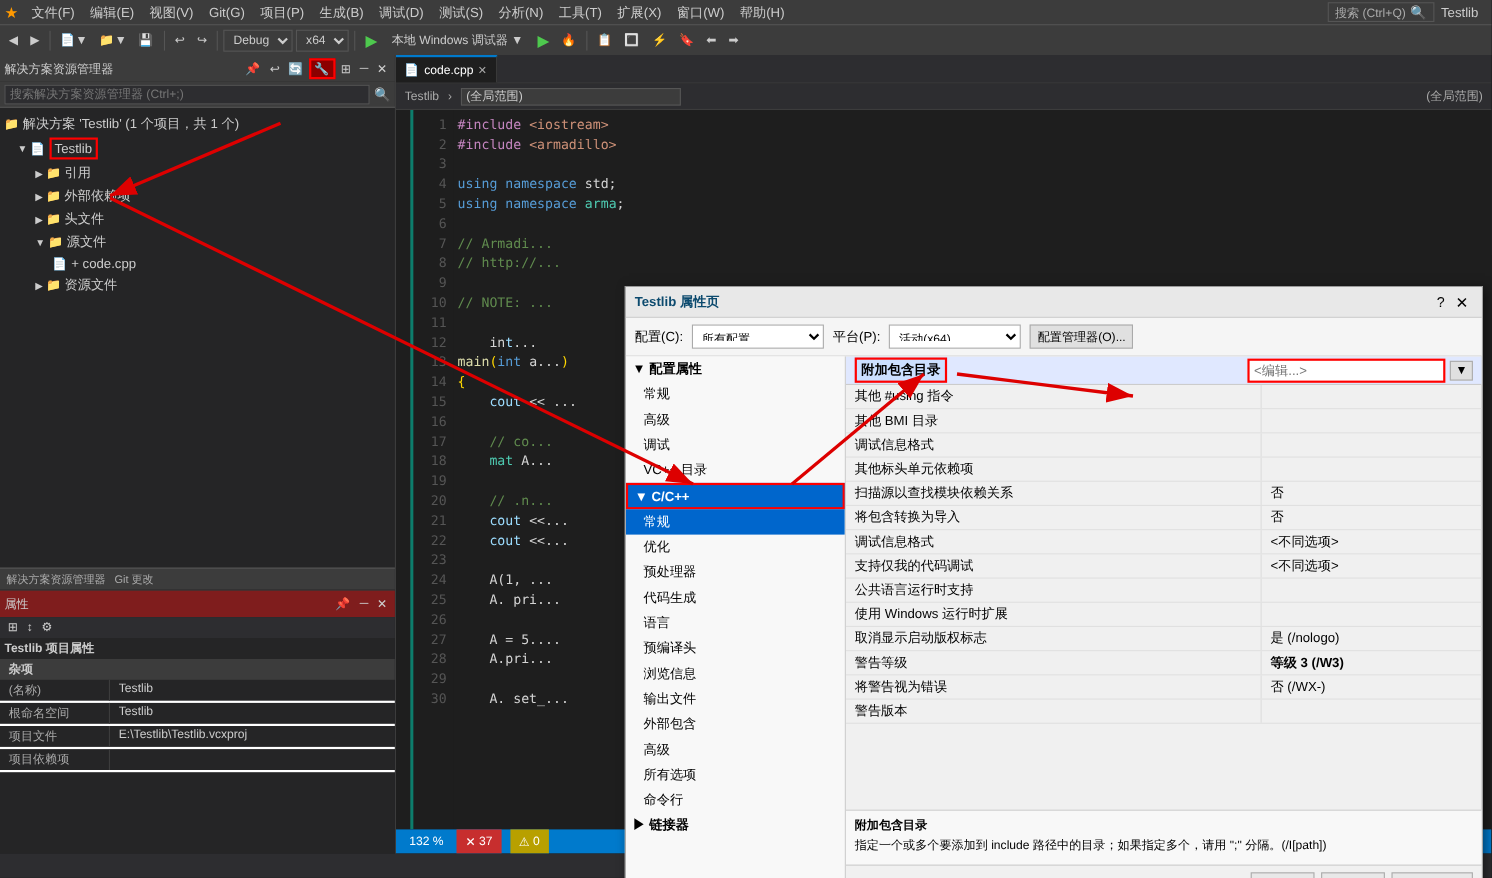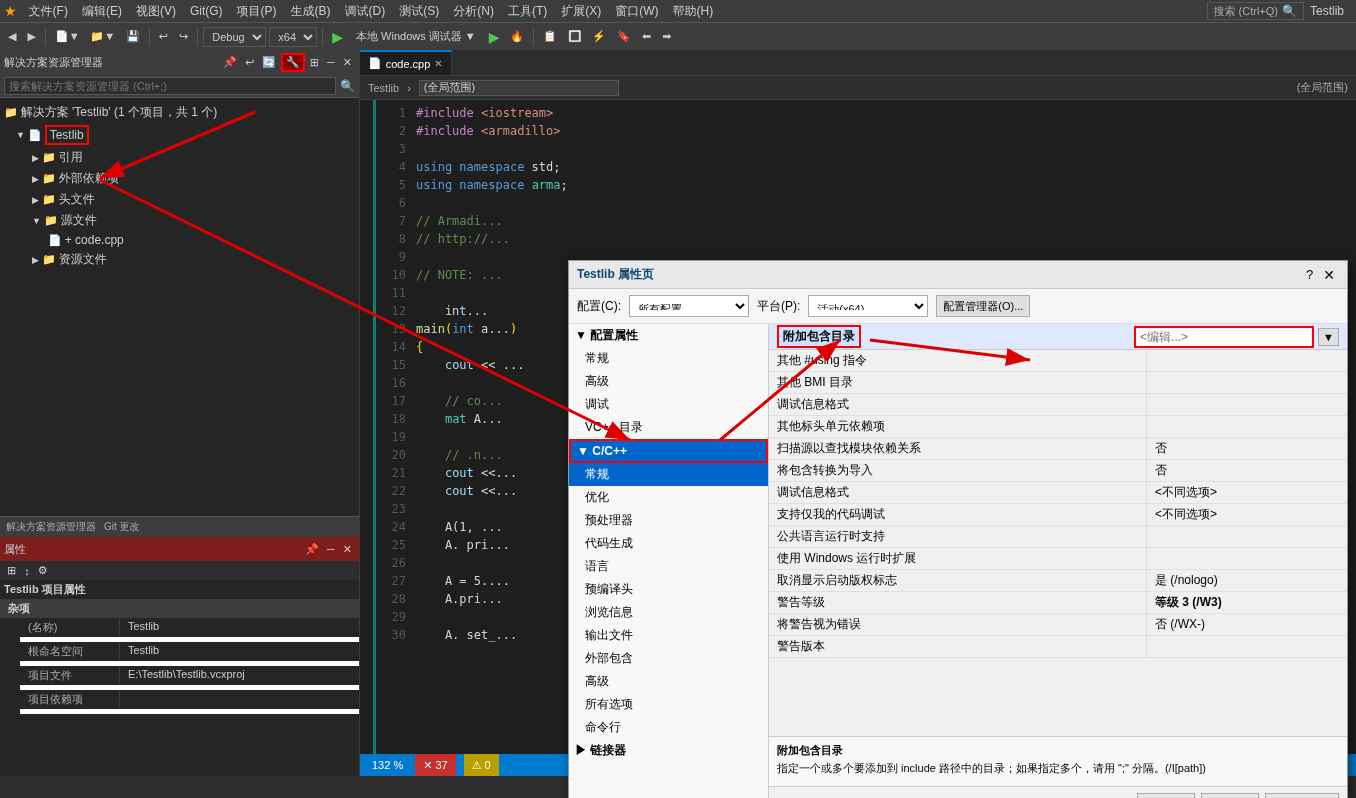--- a/index.html
+++ b/index.html
@@ -45,7 +45,7 @@
     .props-title-text { font-size: 11px; color: #ccc; padding: 2px 4px; font-weight: bold; }
     .props-grid { flex: 1; overflow-y: auto; }
     .props-section-header { background: #3c3c3c; padding: 2px 8px; font-size: 11px; color: #ccc; font-weight: bold; }
-    .props-row { display: flex; border-bottom: 5px solid #ffffff; margin-left: 20px; }
+    .props-row { display: flex; border-bottom: 2px solid #ffffff; }
     .props-key { width: 100px; padding: 2px 8px; font-size: 11px; color: #aaa; border-right: 1px solid #3c3c3c; }
     .props-val { flex: 1; padding: 2px 8px; font-size: 11px; color: #ccc; }
 

